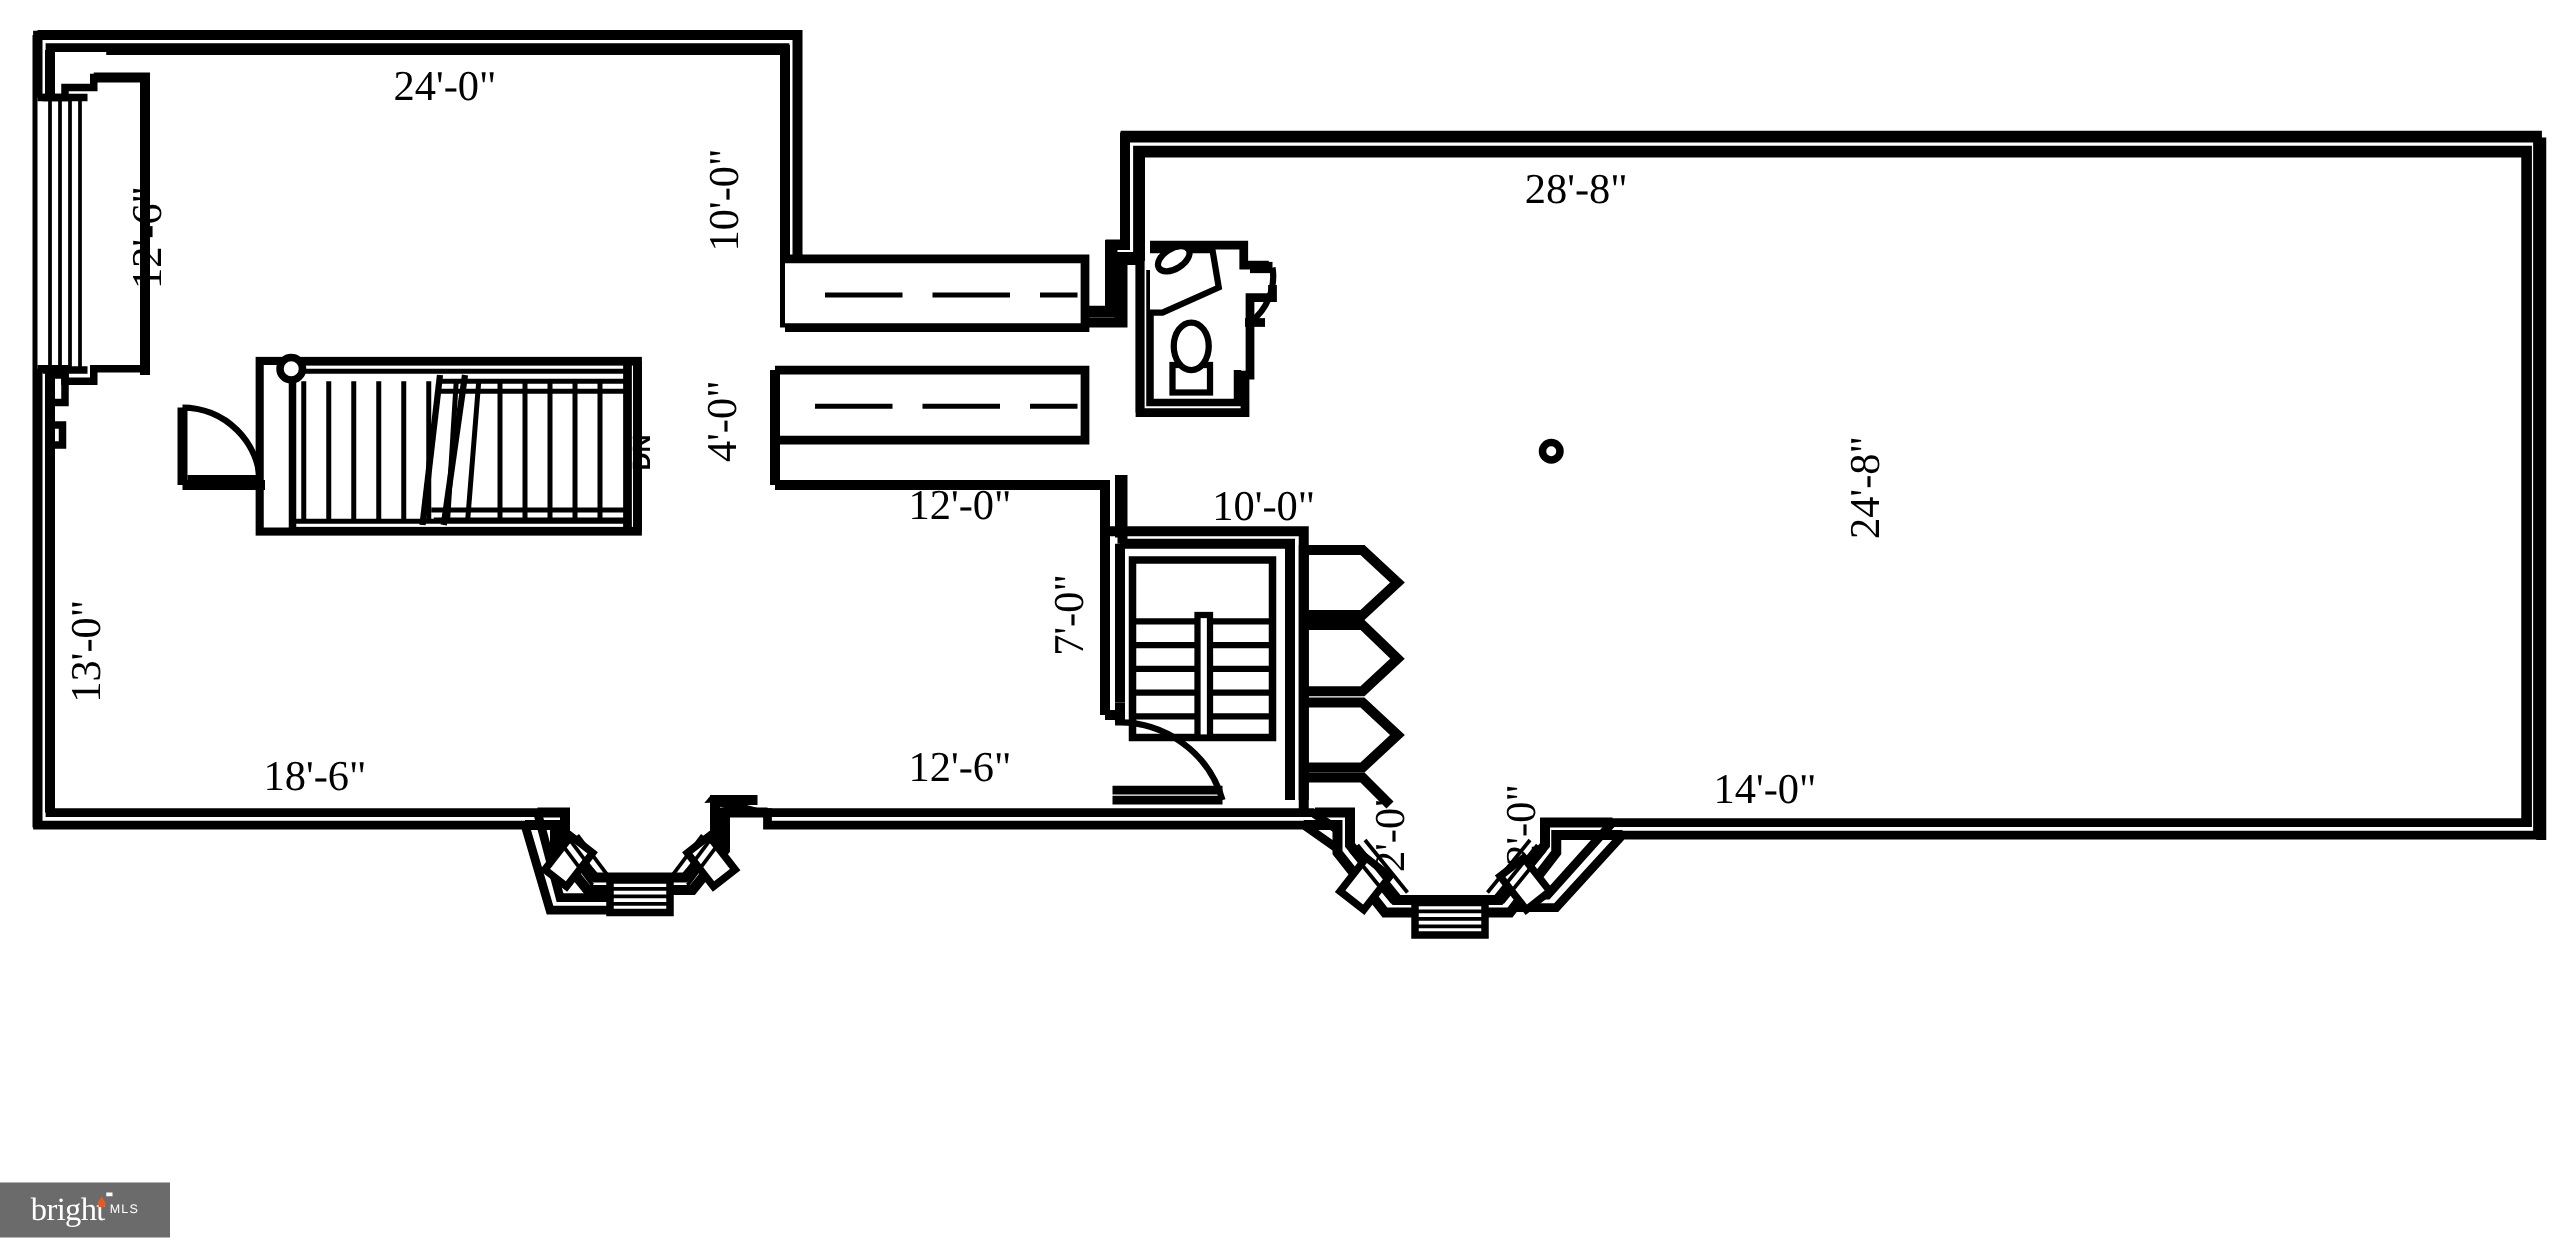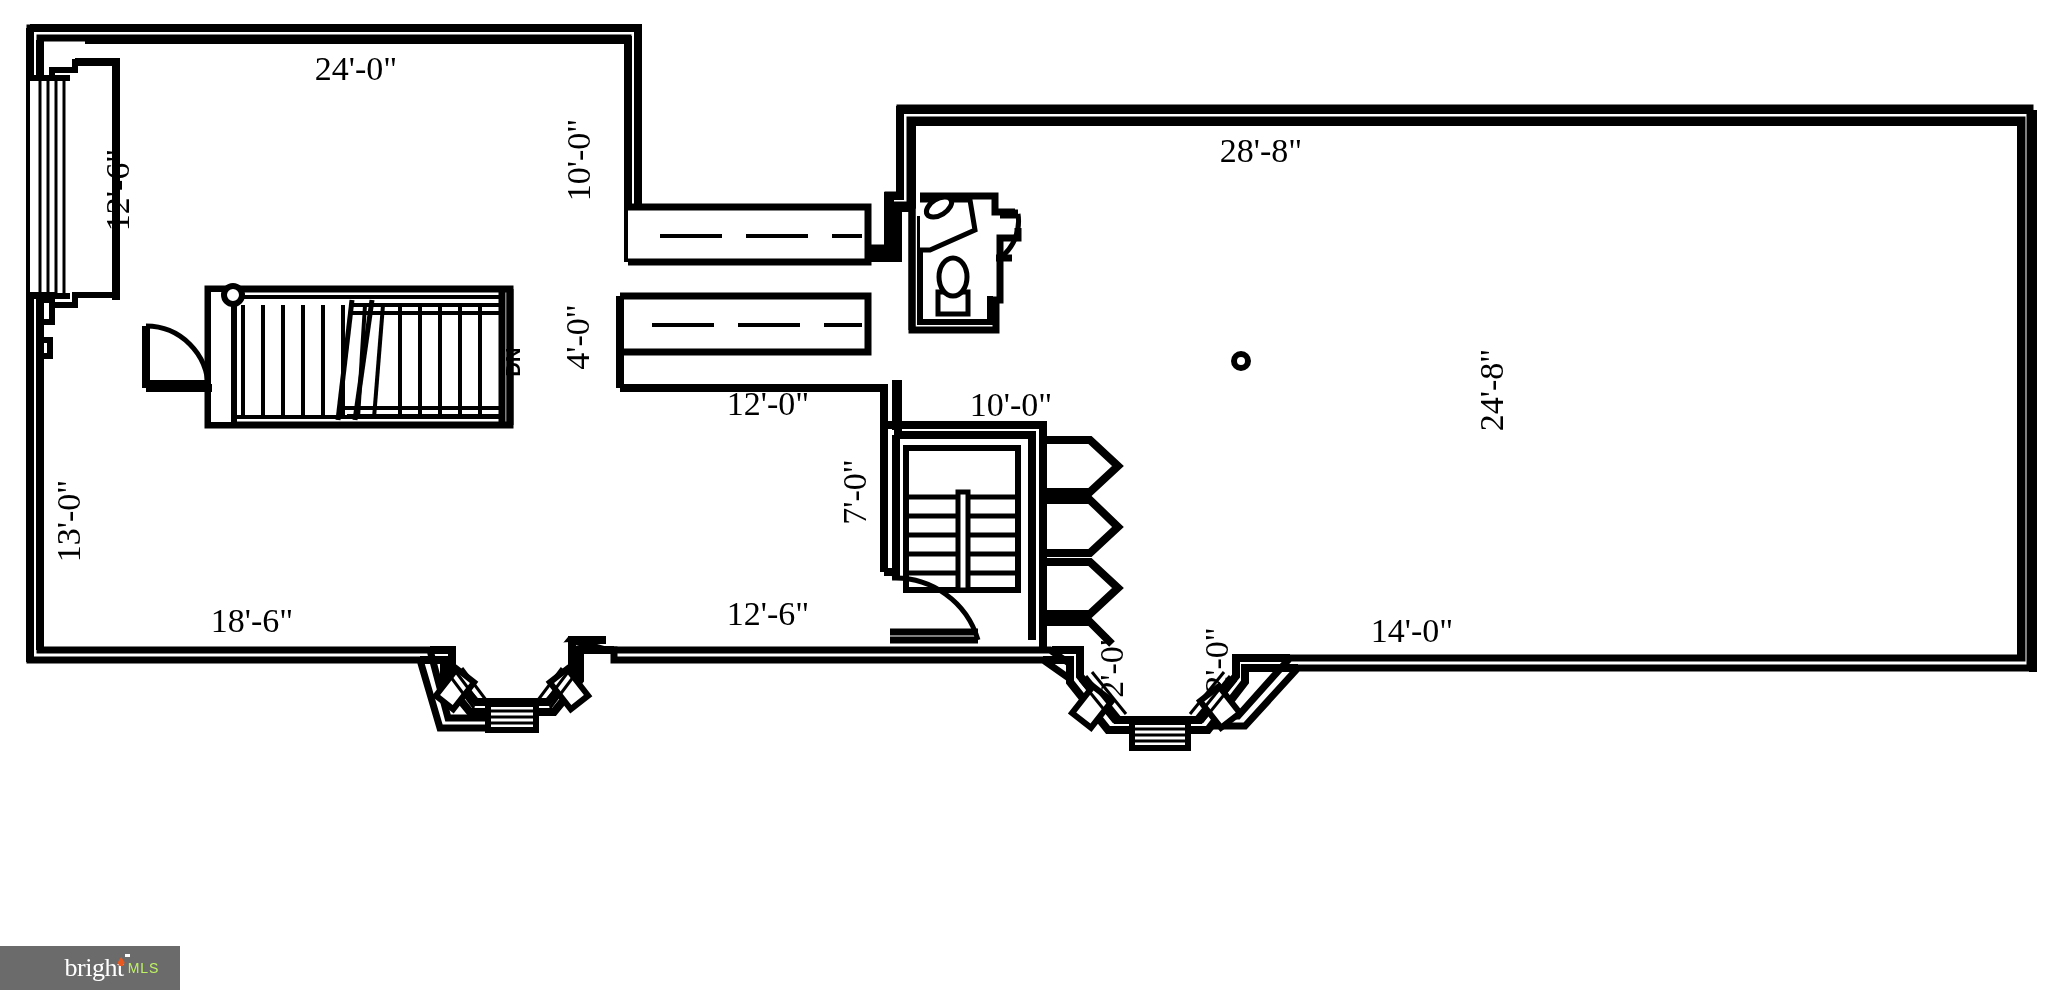--- a/index.html
+++ b/index.html
@@ -30,7 +30,6 @@
     align-items:center;
     justify-content:center;
     gap:4px;
-    padding-left:44px;
   }
   #wm-bright{
     color:#ffffff;

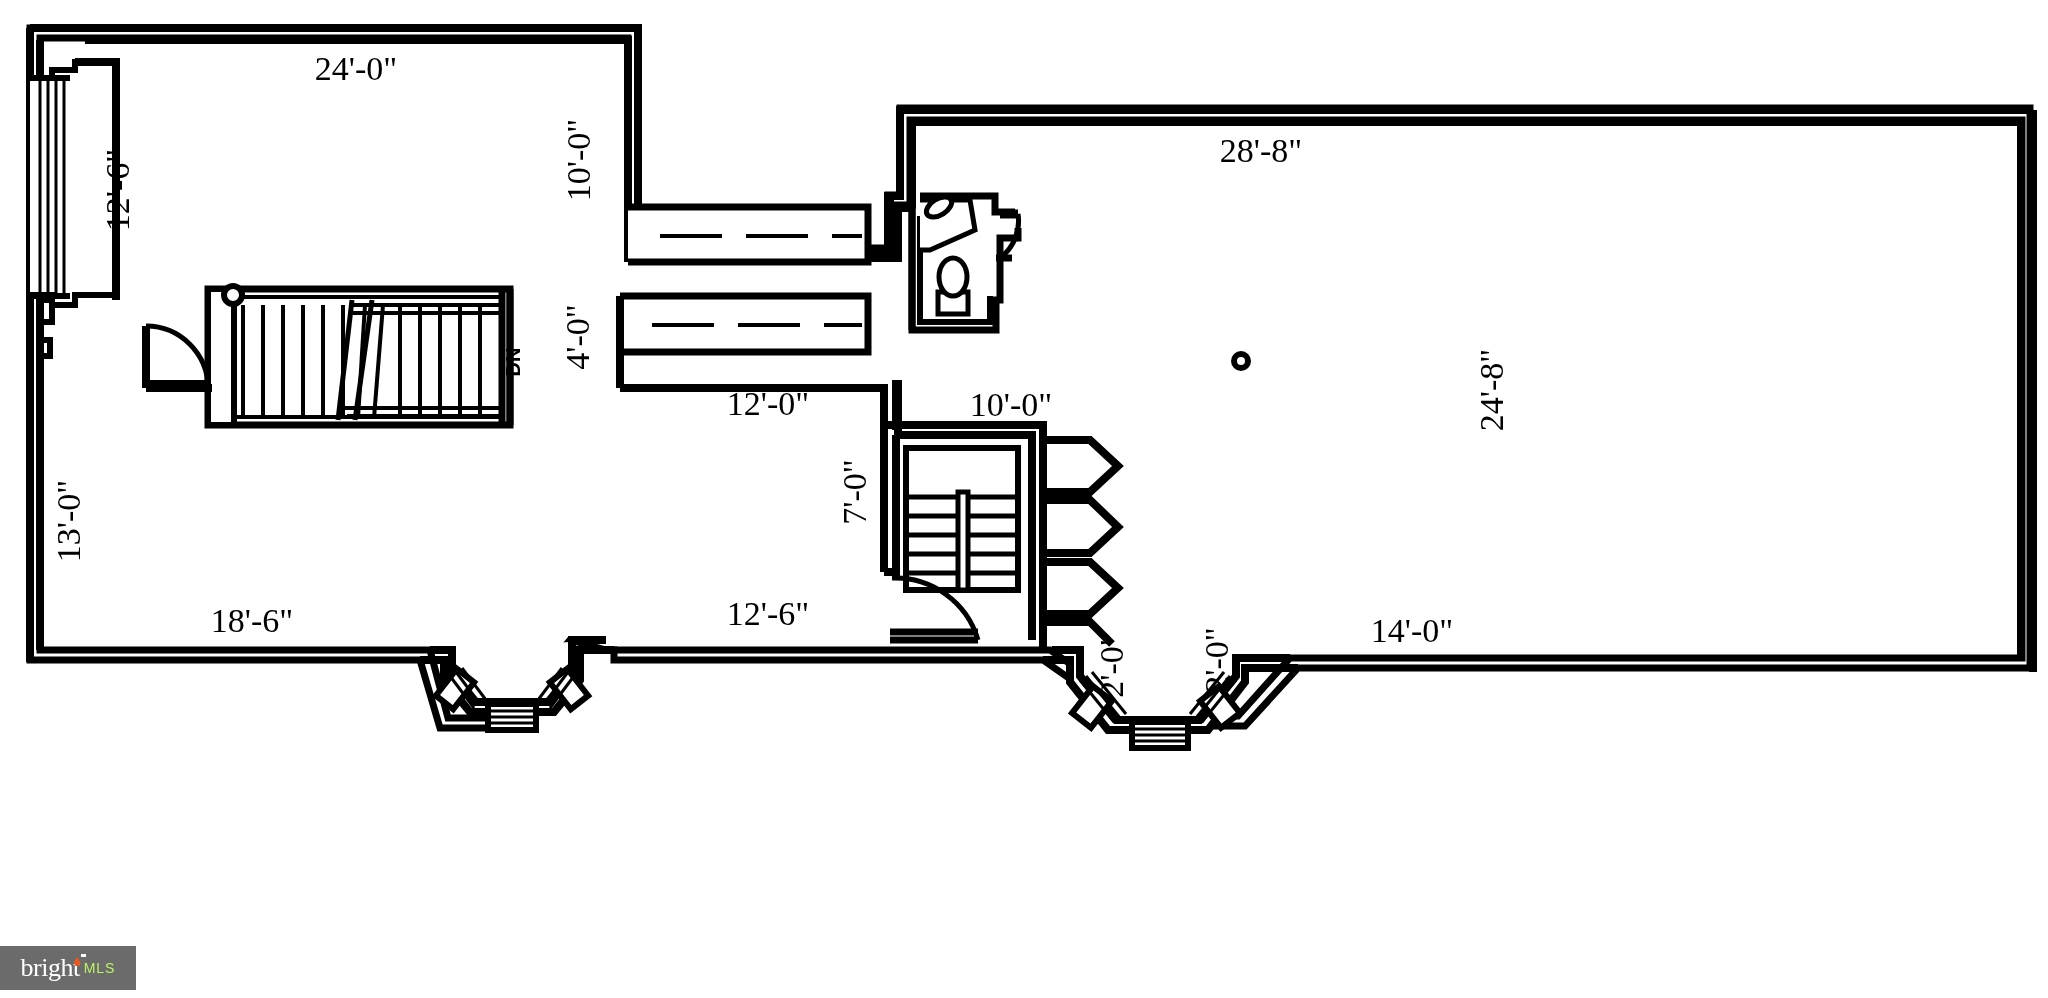--- a/index.html
+++ b/index.html
@@ -55,9 +55,9 @@
     background:#ffffff;
   }
   #wm-mls{
-    color:#bef264;
+    color:#ffffff;
     font-family:"Liberation Sans",sans-serif;
-    font-size:14px;
+    font-size:10px;
     letter-spacing:1px;
     padding-bottom:1px;
     text-align:right;

